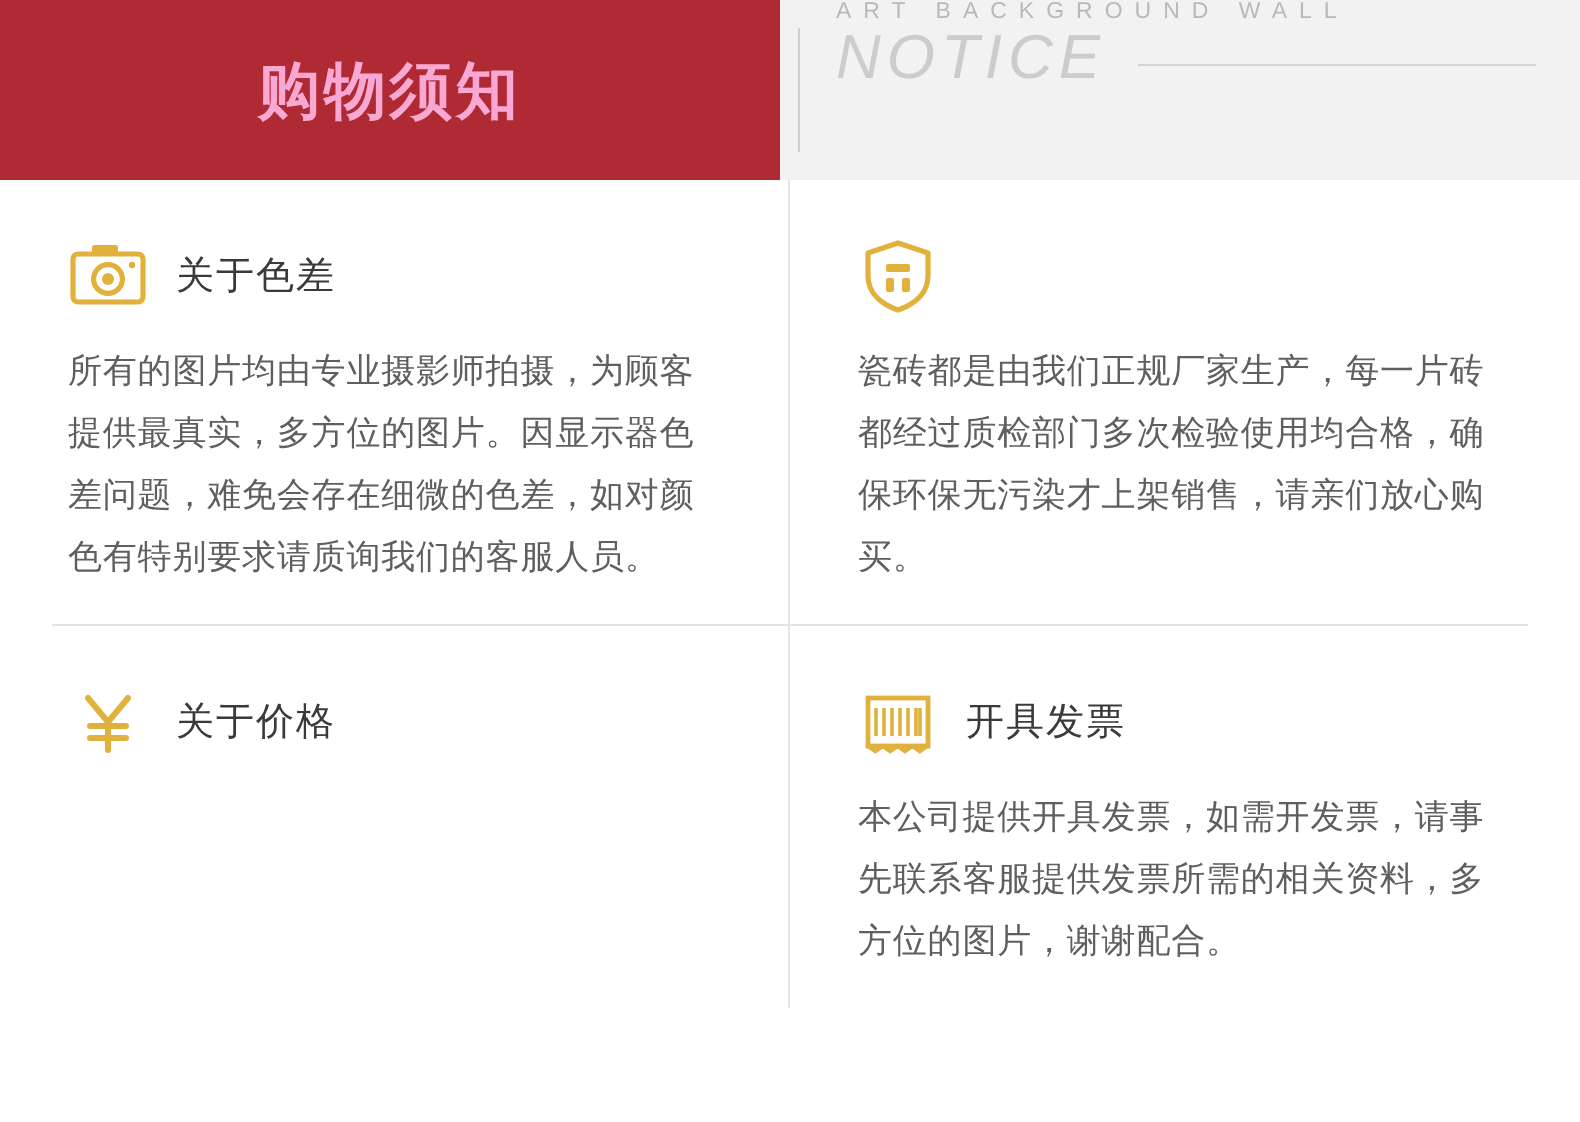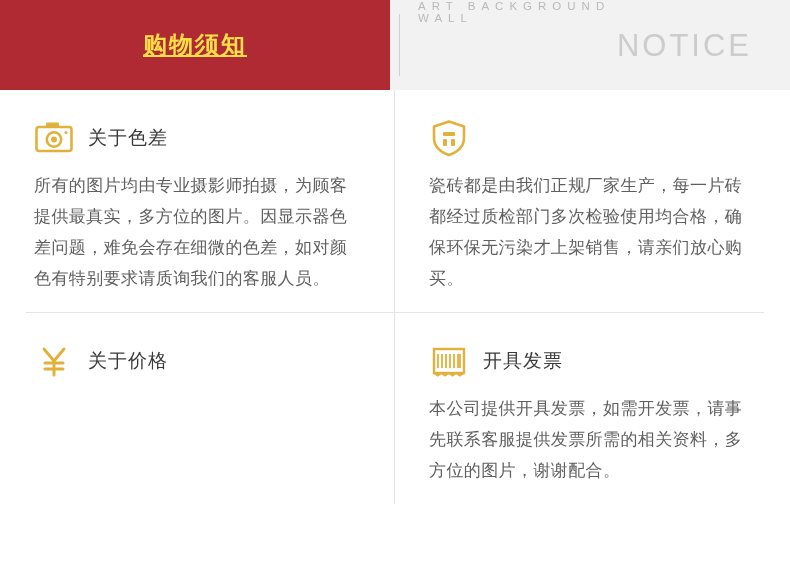--- a/index.html
+++ b/index.html
@@ -48,7 +48,7 @@
     flex: 1;
     position: relative;
     display: flex;
-    flex-direction: row;
+    flex-direction: column;
     padding-left: 28px;
   }
   .header-divider {

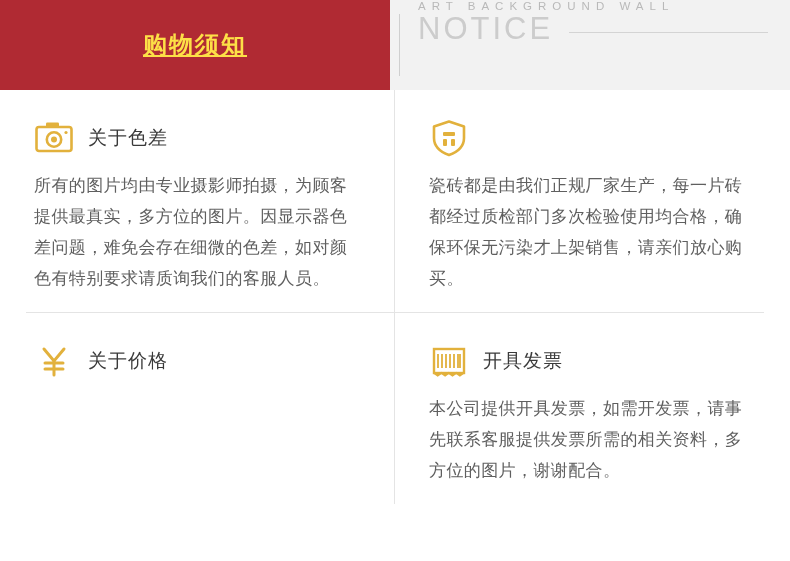--- a/index.html
+++ b/index.html
@@ -37,12 +37,11 @@
     flex: none;
   }
   .header-title {
-    color: #fde047;
-    font-size: 24px;
+    color: #f9a8d4;
+    font-size: 31px;
     font-weight: bold;
     letter-spacing: 2px;
     line-height: 1;
-    text-decoration: underline;
   }
   .header-right {
     flex: 1;

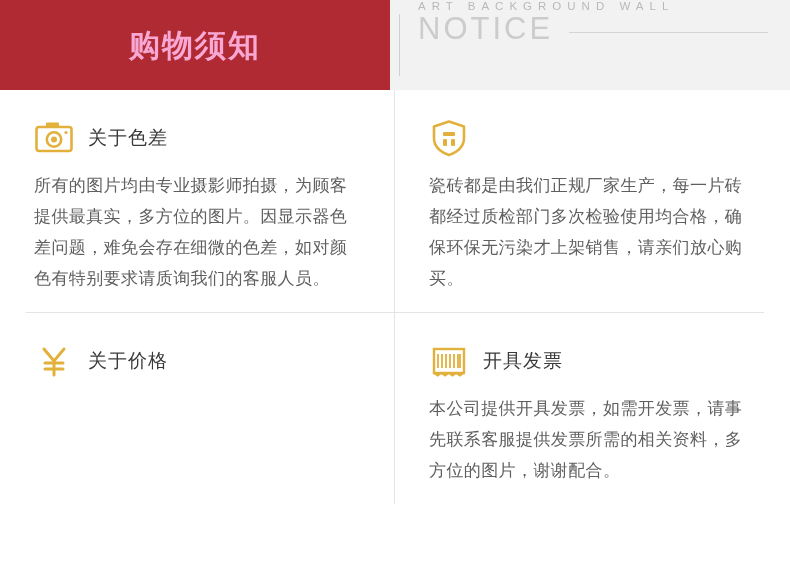--- a/index.html
+++ b/index.html
@@ -73,6 +73,7 @@
     font-size: 31px;
     letter-spacing: 3px;
     line-height: 1;
+    font-style: italic;
   }
   .header-rule {
     flex: 1;

